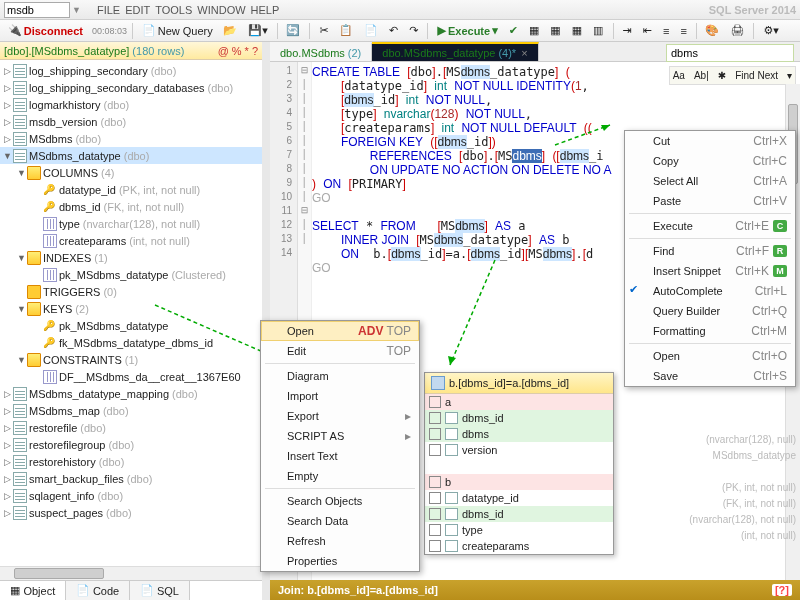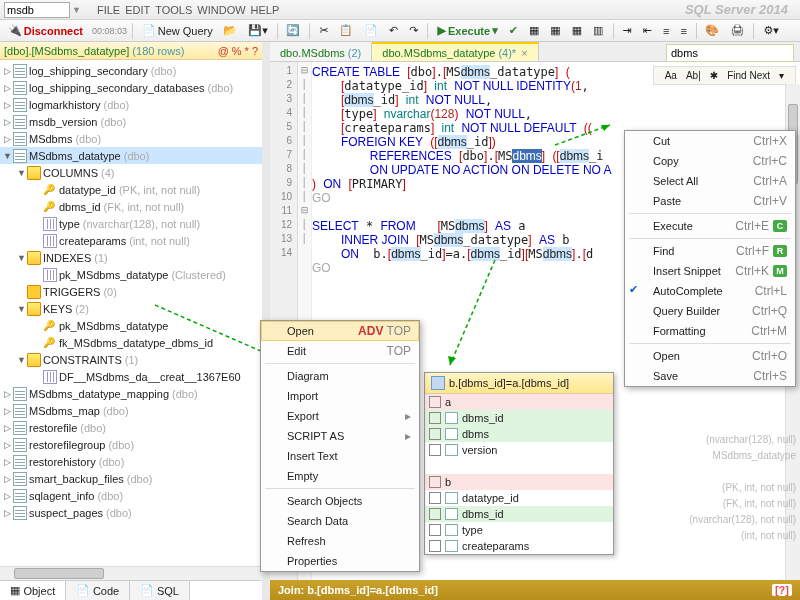--- a/index.html
+++ b/index.html
@@ -7,7 +7,7 @@
 .titlebar { height: 20px; background: linear-gradient(#f8f8f8,#eaeaea); border-bottom: 1px solid #d0d0d0; display: flex; align-items: center; padding: 0 4px; }
 .db-combo { width: 66px; height: 16px; border: 1px solid #aaa; background: #fff; font-size: 11px; padding: 0 2px; }
 .menubar { display: flex; gap: 5px; margin-left: 16px; font-size: 11px; color: #555; }
-.app-title { margin-left: auto; margin-right: 8px; font-style: italic; font-weight: bold; color: #bbb; font-size: 13px; }
+.app-title { margin-left: auto; margin-right: 0; font-weight: bold; color: #bbb; font-size: 11px; }
 .toolbar { height: 22px; background: linear-gradient(#fcfcfc,#eee); border-bottom: 1px solid #ccc; display: flex; align-items: center; padding: 0 4px; gap: 3px; font-size: 11px; }
 .tb-btn { padding: 1px 4px; display: inline-flex; align-items: center; gap: 2px; cursor: pointer; }
 .tb-btn.disc { color: #c00; font-weight: bold; }

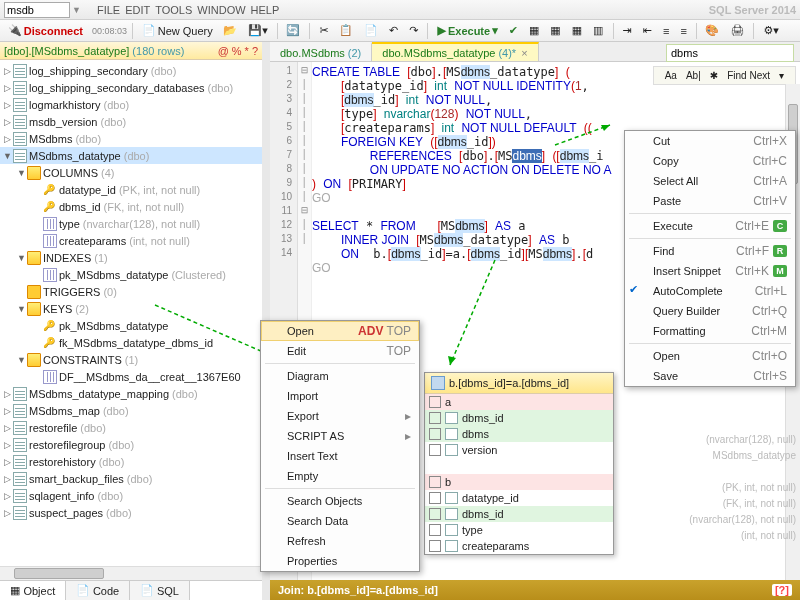--- a/index.html
+++ b/index.html
@@ -42,7 +42,7 @@
 .editor-side { flex: 1; display: flex; flex-direction: column; background: #fff; position: relative; }
 .ed-tabs { height: 20px; display: flex; background: #eee; border-bottom: 1px solid #ccc; }
 .ed-tab { padding: 2px 10px; font-size: 11px; color: #1a7a1a; display: flex; align-items: center; background: #f4f4f4; border-right: 1px solid #ccc; border-top: 2px solid transparent; }
-.ed-tab.active { background: #fef9c3; border-top: 2px solid #fc0; }
+.ed-tab.active { background: #0f172a; border-top: 2px solid #fc0; }
 .ed-tab .cnt { color: #49a; margin-left: 3px; }
 .ed-tab .x { margin-left: 5px; color: #888; cursor: pointer; }
 .ed-body { flex: 1; display: flex; }

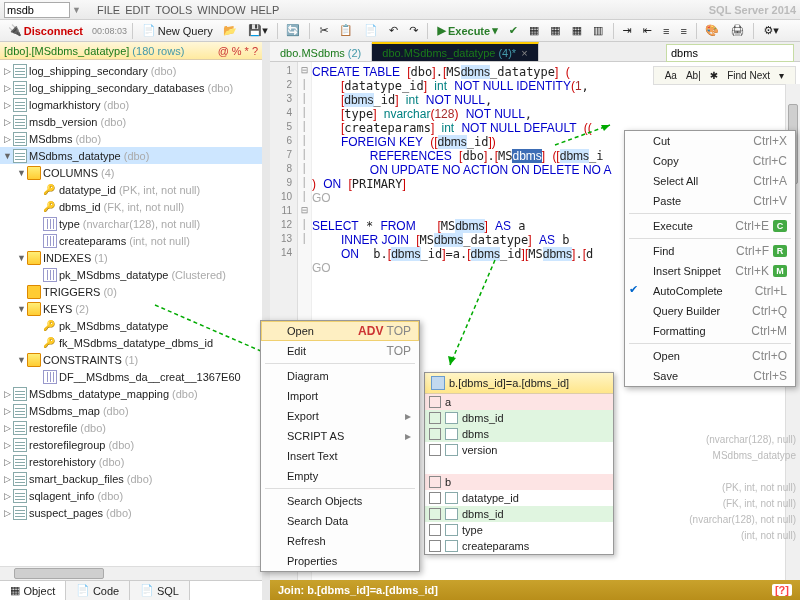--- a/index.html
+++ b/index.html
@@ -59,7 +59,7 @@
 .ed-bottom { position: absolute; left: 0; right: 0; bottom: 0; height: 20px; background: linear-gradient(#c9a22c,#b88e1a); color: #fff; display: flex; align-items: center; padding: 0 8px; font-size: 11px; font-weight: bold; }
 .ed-bottom .q { margin-left: auto; color: #f44; background: #fff; padding: 0 3px; border-radius: 2px; }
 .findbox { position: absolute; top: 2px; right: 6px; width: 128px; height: 18px; border: 1px solid #c6dca4; background: #fff; font-size: 11px; padding: 0 4px; }
-.searchtoolbar { position: absolute; top: 24px; right: 4px; display: flex; gap: 3px; align-items: center; background: #f8f8f0; border: 1px solid #ddd; padding: 2px 8px; font-size: 10px; }
+.searchtoolbar { position: absolute; top: 24px; right: 4px; display: flex; gap: 3px; align-items: center; background: #f8f8f0; border: 1px solid #ddd; padding: 2px 0; font-size: 10px; }
 .searchtoolbar .btn { cursor: pointer; padding: 1px 3px; }
 .ctx-menu { position: absolute; background: #fdfdfd; border: 1px solid #999; box-shadow: 2px 2px 6px rgba(0,0,0,0.3); font-size: 11px; z-index: 20; }
 .ctx-item { height: 20px; display: flex; align-items: center; padding: 0 8px 0 26px; position: relative; cursor: pointer; }

